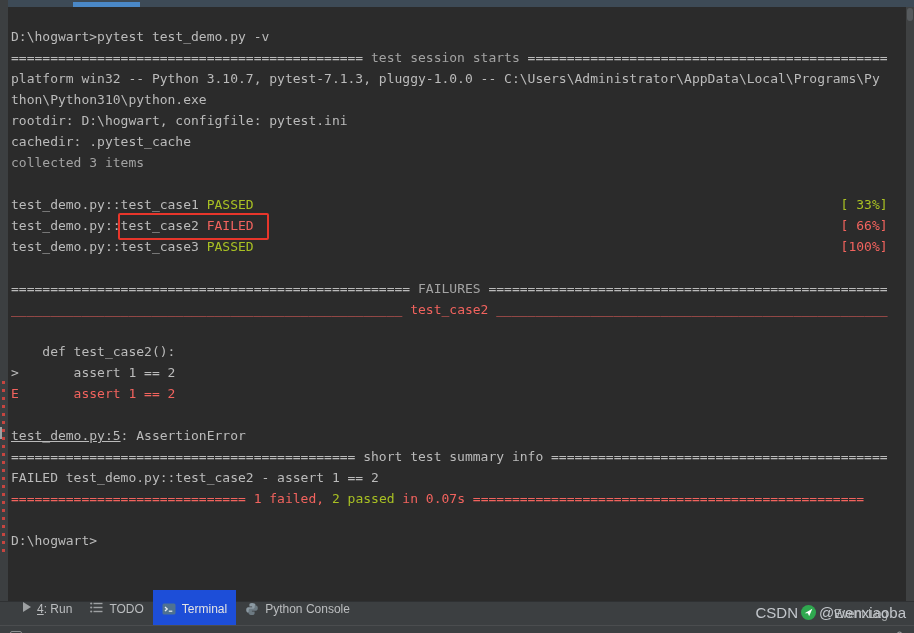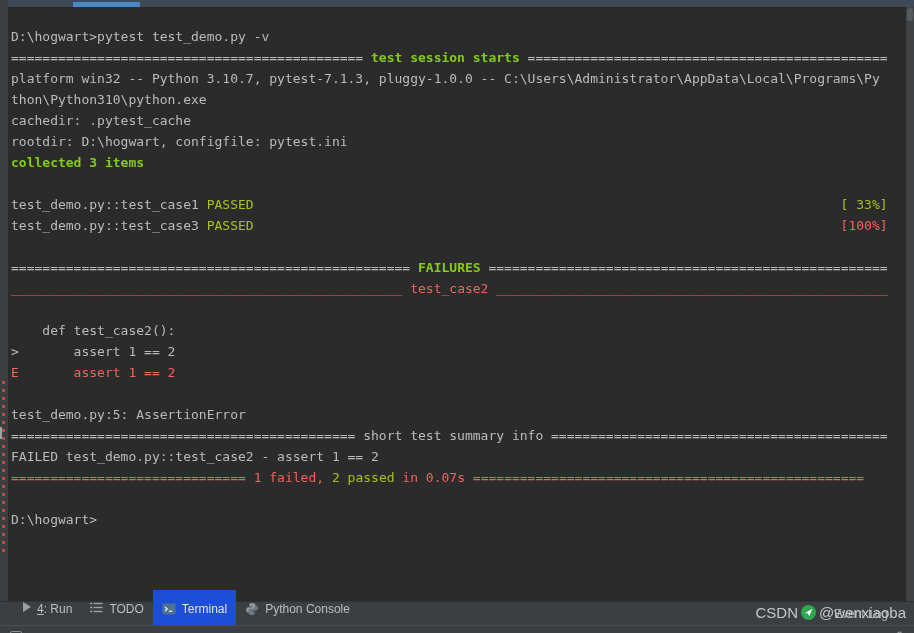--- a/index.html
+++ b/index.html
@@ -28,7 +28,7 @@
   .c-d{color:#bbbbbb}
   .c-g{color:#a8c023}
   .c-r{color:#f2635e}
-  .c-b{color:#84cc16;font-weight:bold}
+  .c-b{color:#a3a3a3;font-weight:normal}
   .c-rb{color:#f2635e;font-weight:normal}
   .c-u{color:#bbbbbb;}
   .pct{margin-left:auto}

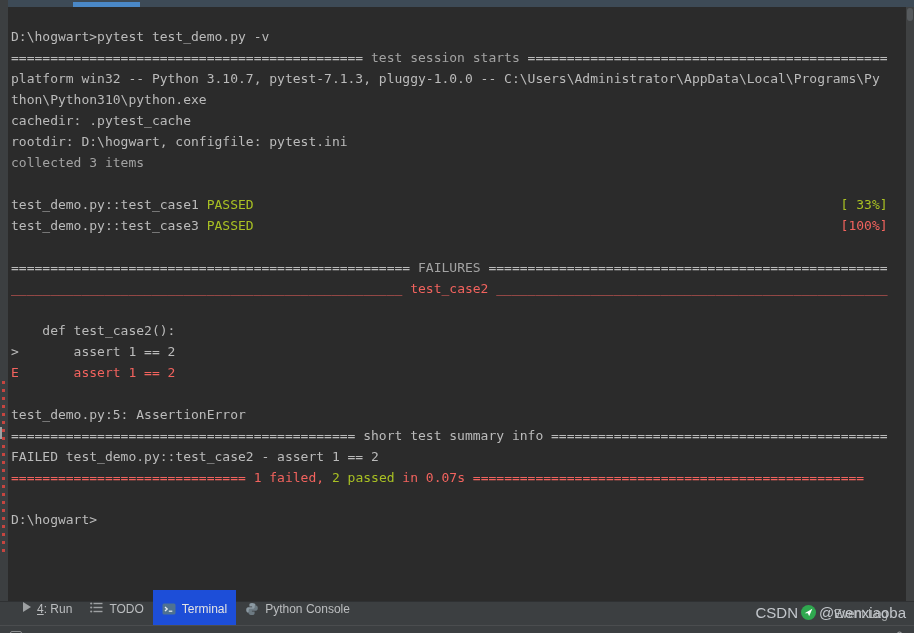--- a/index.html
+++ b/index.html
@@ -79,8 +79,8 @@
       <div class="tl"><span class="c-d">============================================= </span><span class="c-b">test session starts</span><span class="c-d"> ==============================================</span></div>
       <div class="tl"><span class="c-d">platform win32 -- Python 3.10.7, pytest-7.1.3, pluggy-1.0.0 -- C:\Users\Administrator\AppData\Local\Programs\Py</span></div>
       <div class="tl"><span class="c-d">thon\Python310\python.exe</span></div>
+      <div class="tl"><span class="c-d">rootdir: D:\hogwart, configfile: pytest.ini</span></div>
       <div class="tl"><span class="c-d">cachedir: .pytest_cache</span></div>
-      <div class="tl"><span class="c-d">rootdir: D:\hogwart, configfile: pytest.ini</span></div>
       <div class="tl"><span class="c-b">collected 3 items</span></div>
       <div class="tl"></div>
       <div class="tl"><span class="c-d">test_demo.py::test_case1 </span><span class="c-g">PASSED</span><span class="c-g pct">[ 33%]</span></div>

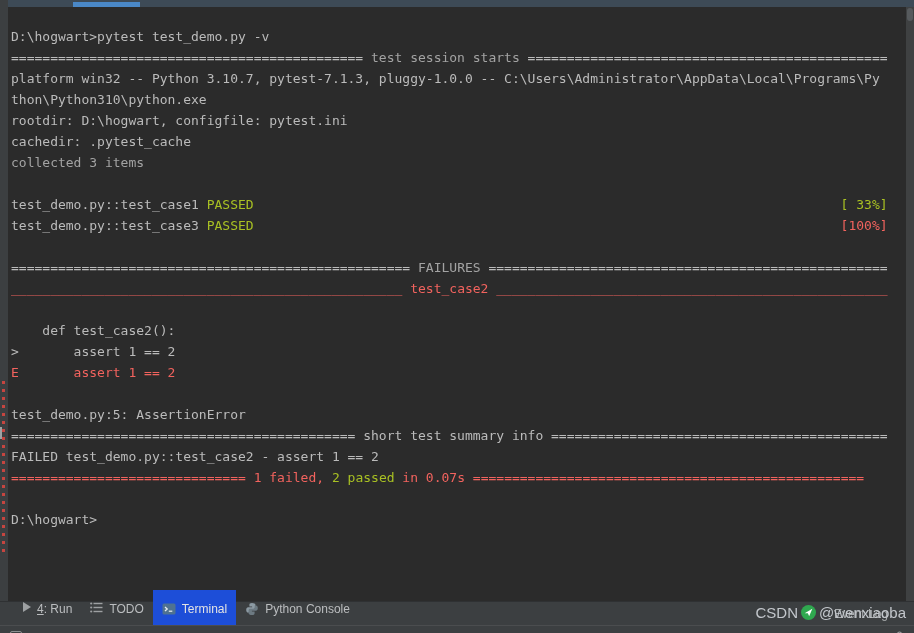--- a/index.html
+++ b/index.html
@@ -84,6 +84,7 @@
       <div class="tl"><span class="c-b">collected 3 items</span></div>
       <div class="tl"></div>
       <div class="tl"><span class="c-d">test_demo.py::test_case1 </span><span class="c-g">PASSED</span><span class="c-g pct">[ 33%]</span></div>
+      <div class="tl"><span class="c-d">test_demo.py::test_case2 </span><span class="c-r">FAILED</span><span class="c-r pct">[ 66%]</span><div class="red-box"></div></div>
       <div class="tl"><span class="c-d">test_demo.py::test_case3 </span><span class="c-g">PASSED</span><span class="c-r pct">[100%]</span></div>
       <div class="tl"></div>
       <div class="tl"><span class="c-d">=================================================== </span><span class="c-b">FAILURES</span><span class="c-d"> ===================================================</span></div>

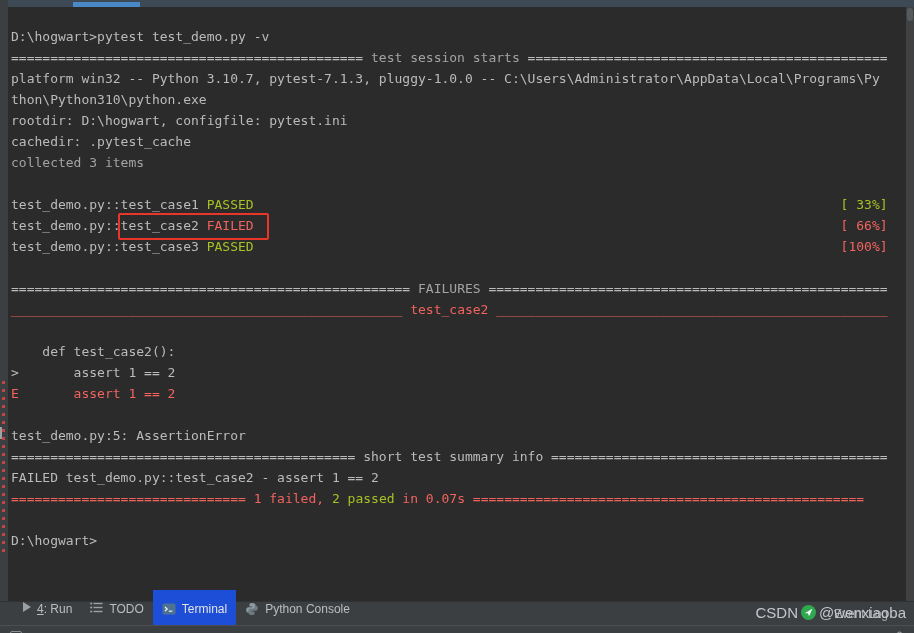--- a/index.html
+++ b/index.html
@@ -30,7 +30,7 @@
   .c-r{color:#f2635e}
   .c-b{color:#a3a3a3;font-weight:normal}
   .c-rb{color:#f2635e;font-weight:normal}
-  .c-u{color:#bbbbbb;}
+  .c-u{color:#bbbbbb;text-decoration:underline}
   .pct{margin-left:auto}
   .red-box{position:absolute;left:calc(14ch - 3px);top:-2px;width:calc(17ch + 14px);height:23px;
     border:2px solid #e8362b;border-radius:2px;z-index:3;pointer-events:none;}

